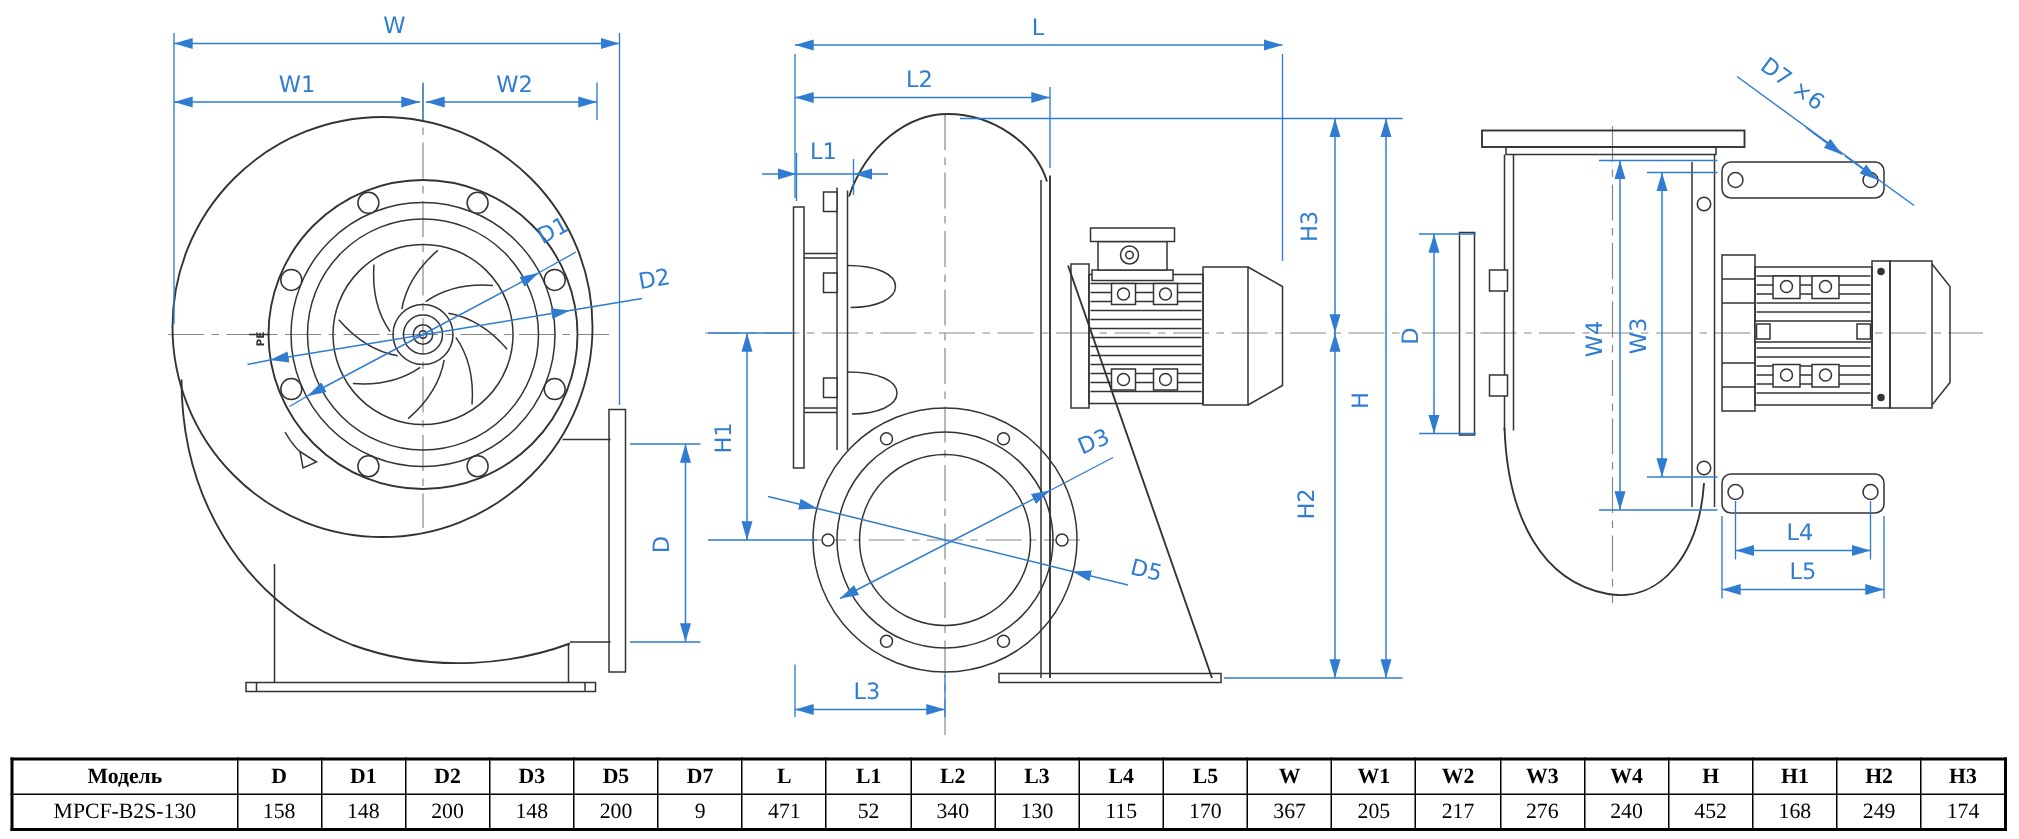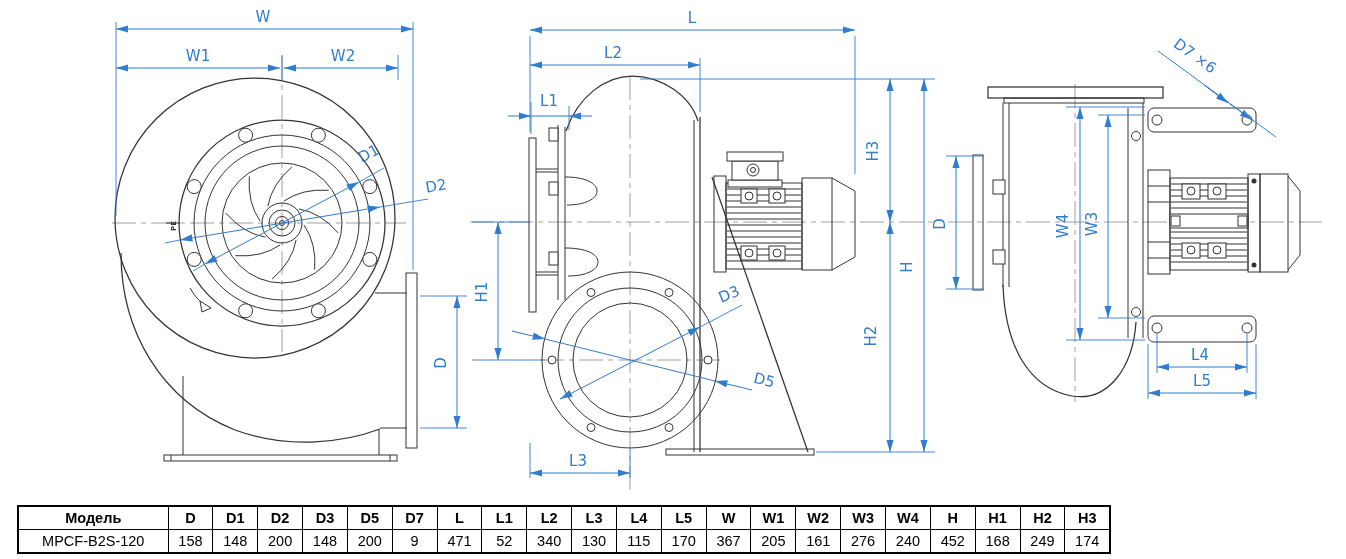--- a/index.html
+++ b/index.html
@@ -14,8 +14,8 @@
   .center{stroke:#888;fill:none;stroke-width:0.8;stroke-dasharray:24 5 5 5;}
   .dim{stroke:#2f7cd0;fill:none;stroke-width:1;}
   .ext{stroke:#2f7cd0;fill:none;stroke-width:0.9;}
-  table.dims{border-collapse:collapse;table-layout:fixed;width:1094px;margin:2px 0 0 17px;
-             font-family:Liberation Sans, sans-serif;font-size:14.5px;color:#000;
+  table.dims{border-collapse:collapse;table-layout:fixed;width:1331px;margin:2px 0 0 7px;
+             font-family:Liberation Serif, serif;font-size:14.5px;color:#000;
              border:2px solid #000;}
   table.dims th,table.dims td{border:1px solid #000;text-align:center;height:22px;
              padding:0;overflow:hidden;white-space:nowrap;}

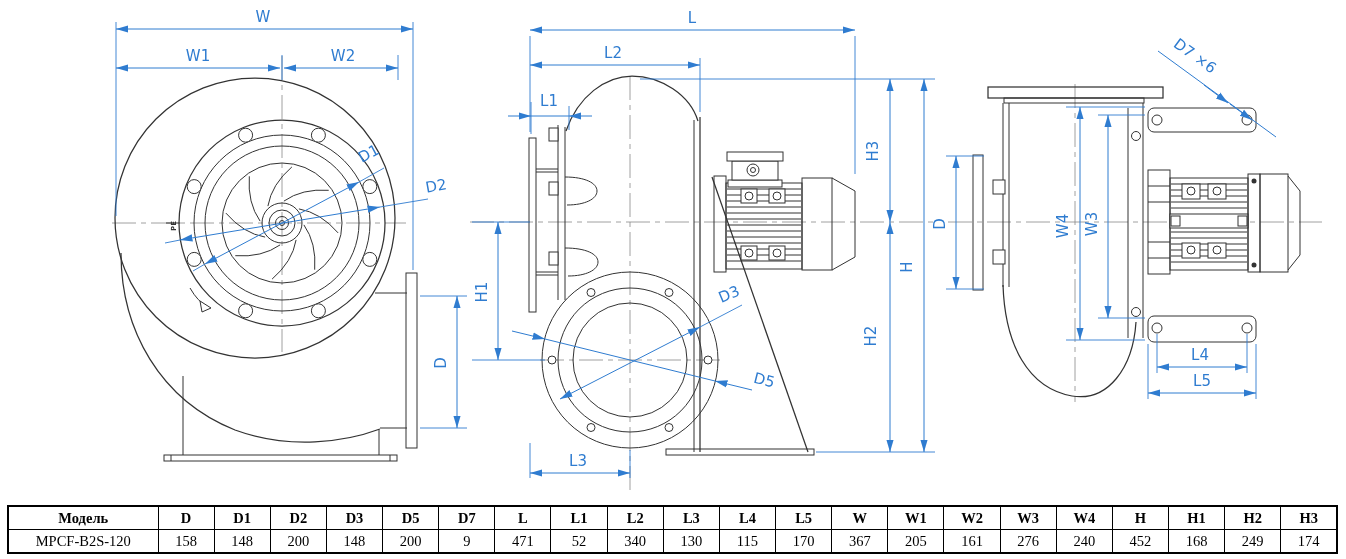--- a/index.html
+++ b/index.html
@@ -435,7 +435,7 @@
       </thead>
   <tbody>
         <tr>
-          <td>MPCF-B2S-120</td>
+          <td>MPCF-B2S-130</td>
           <td>158</td>
           <td>148</td>
           <td>200</td>

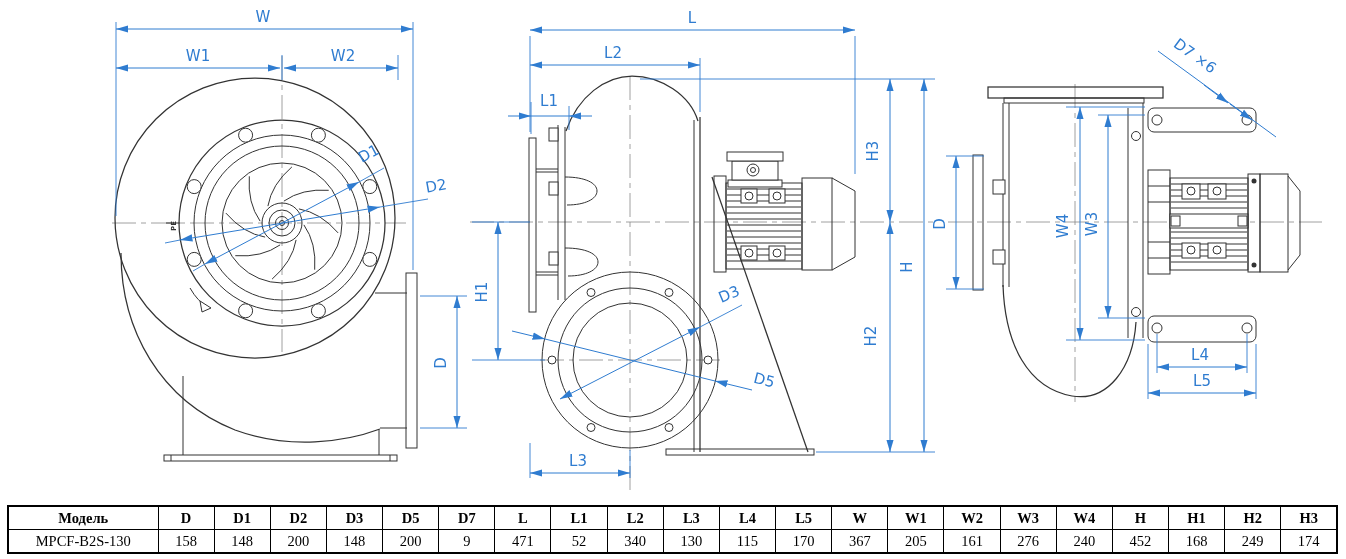--- a/index.html
+++ b/index.html
@@ -450,7 +450,7 @@
           <td>170</td>
           <td>367</td>
           <td>205</td>
-          <td>161</td>
+          <td>217</td>
           <td>276</td>
           <td>240</td>
           <td>452</td>

